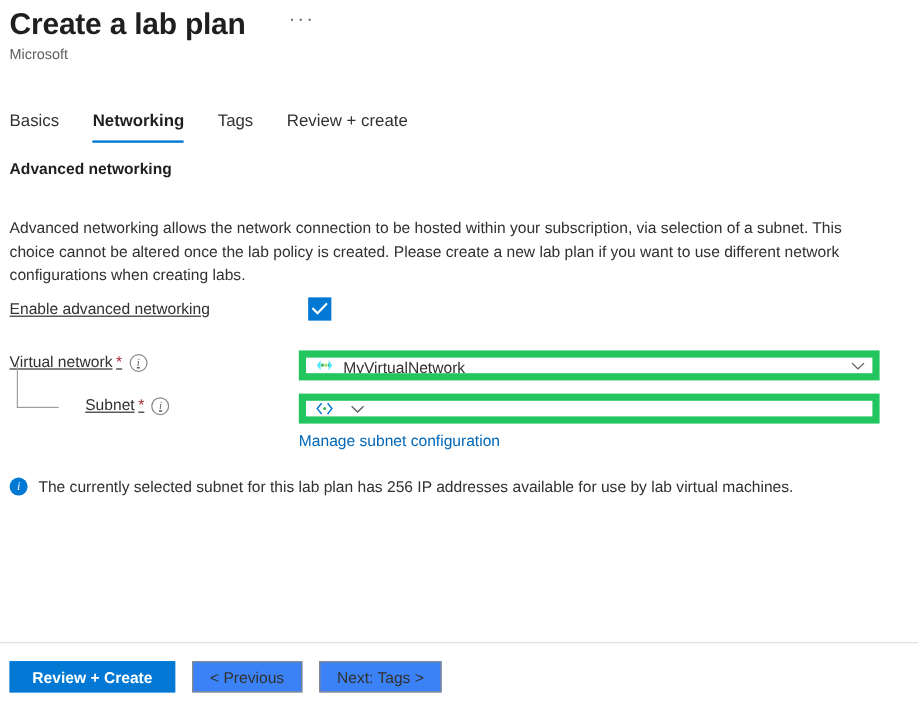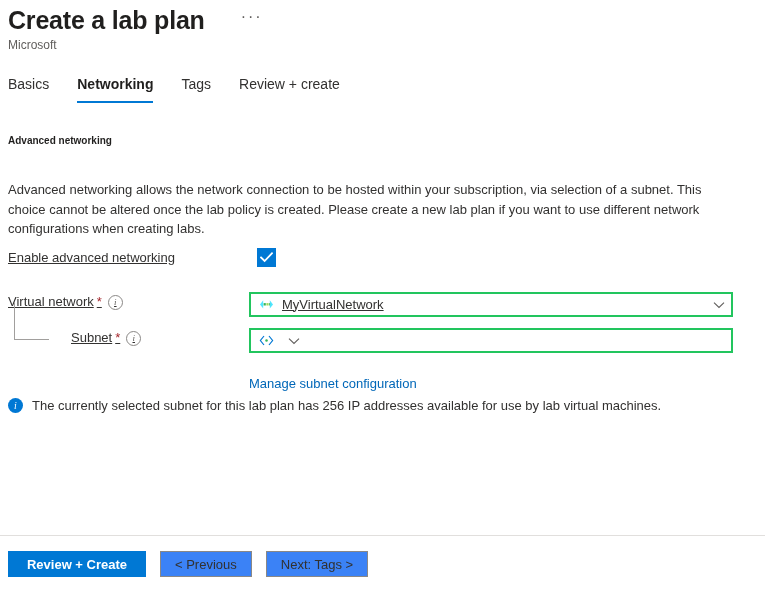--- a/index.html
+++ b/index.html
@@ -56,7 +56,7 @@
   .tabs {
     position: absolute;
     left: 8px;
-    top: 74px;
+    top: 90px;
     display: flex;
     align-items: flex-start;
   }

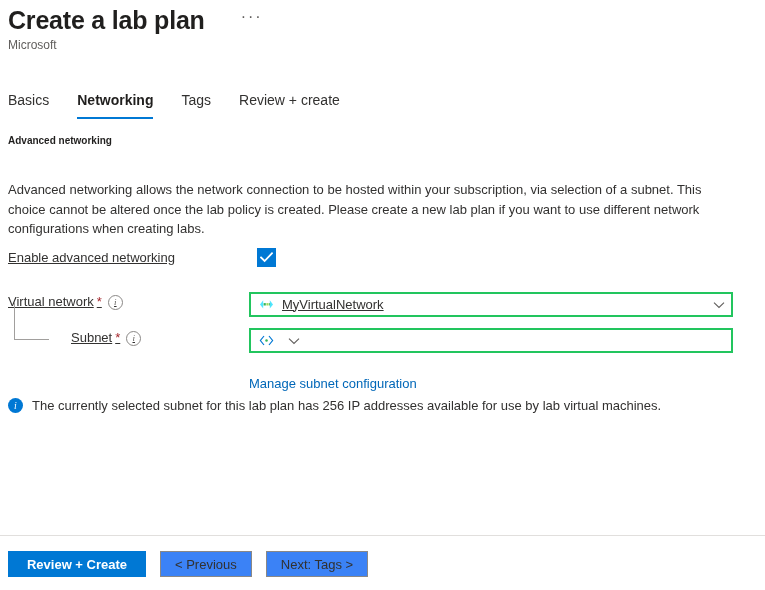--- a/index.html
+++ b/index.html
@@ -89,7 +89,7 @@
     position: absolute;
     left: 8px;
     top: 132px;
-    font-size: 10px;
+    font-size: 13px;
     font-weight: 700;
     color: #201f1e;
     line-height: 18px;

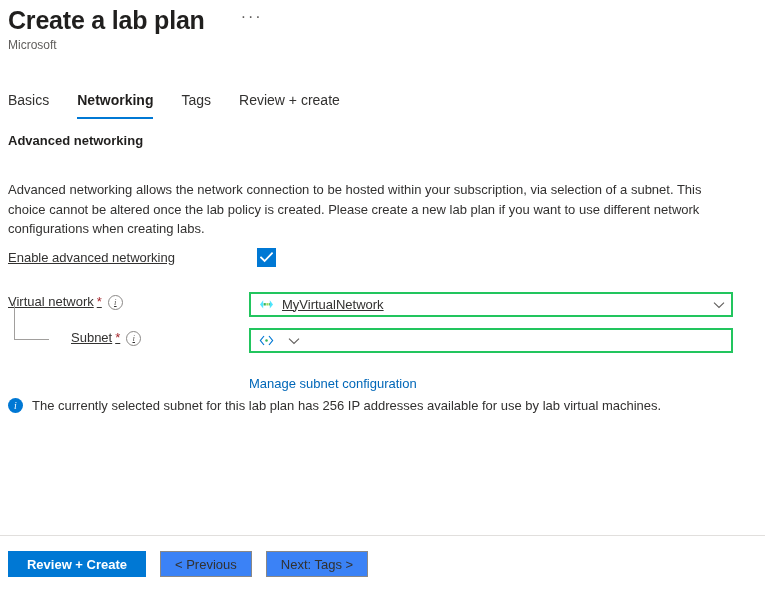--- a/index.html
+++ b/index.html
@@ -179,11 +179,10 @@
   }
   .dropdown {
     height: 25px;
-    border: 2px solid #22c55e;
+    border: 6px solid #22c55e;
     background: #ffffff;
     box-sizing: border-box;
     display: flex;
-    align-items: center;
     padding: 0 6px 0 8px;
     cursor: pointer;
     font-size: 13px;

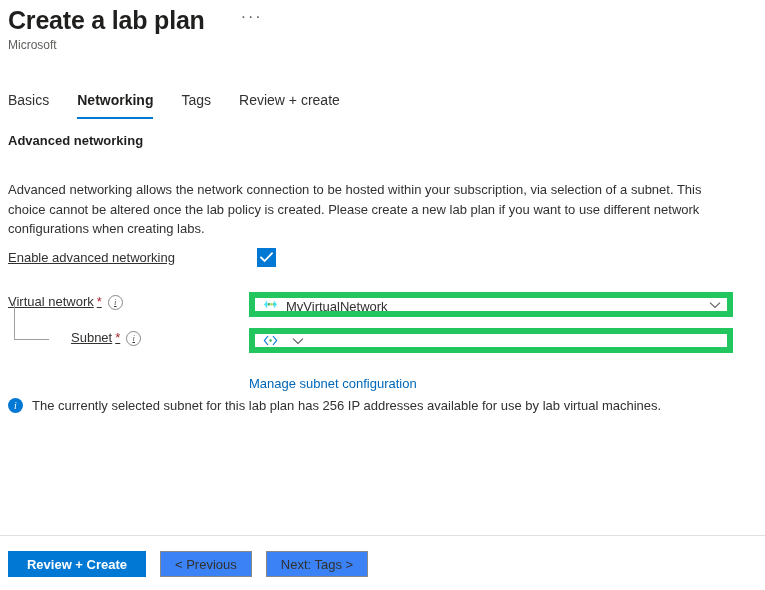--- a/index.html
+++ b/index.html
@@ -214,7 +214,7 @@
     color: #0067b8;
     text-decoration: none;
     cursor: pointer;
-    margin-top: 22px;
+    margin-top: 6px;
     line-height: 18px;
   }
 

